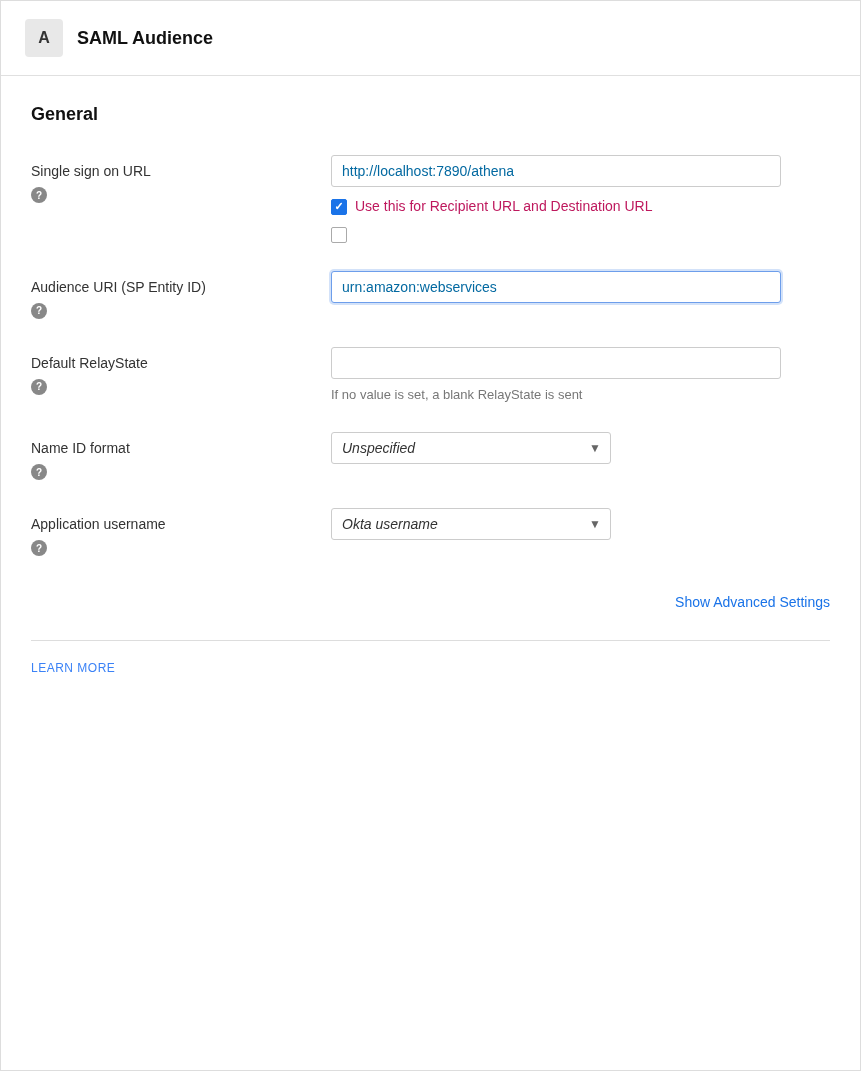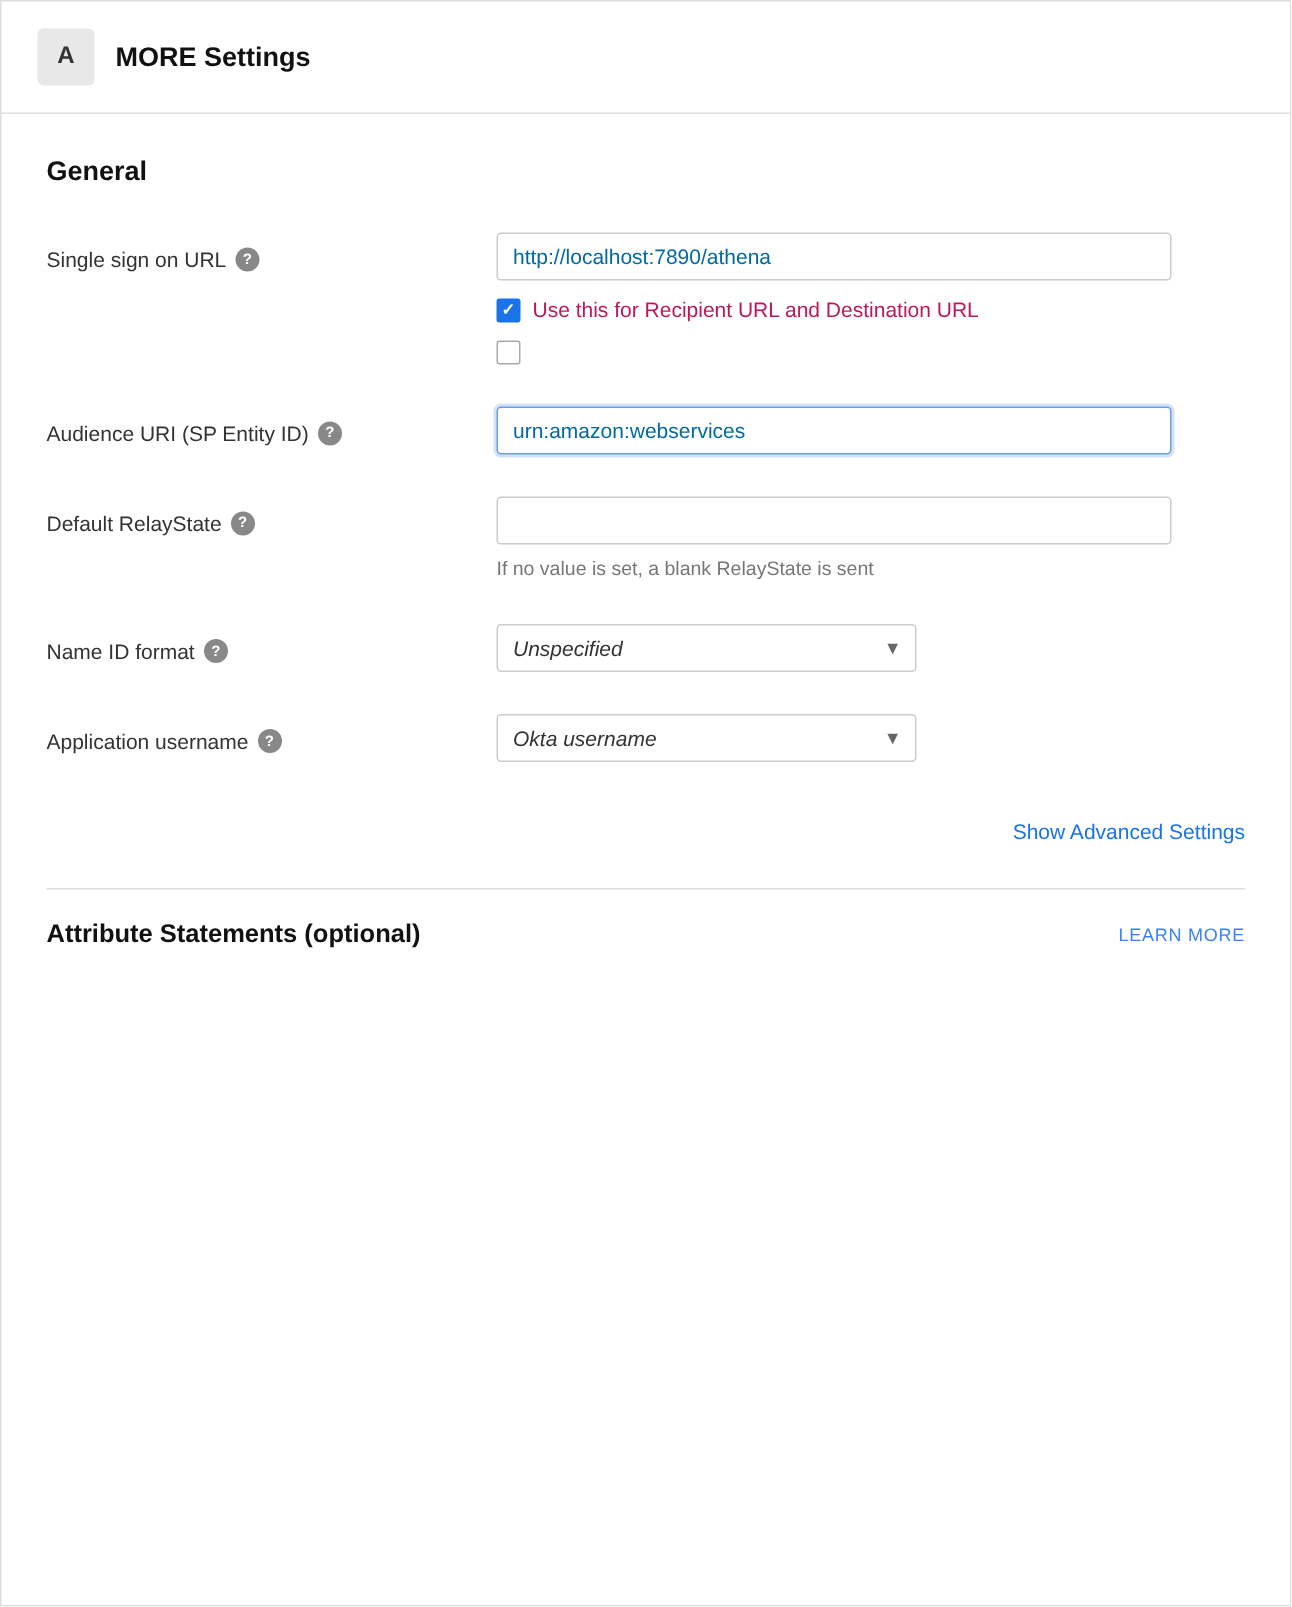--- a/index.html
+++ b/index.html
@@ -215,7 +215,7 @@
 
   <div class="page-header">
     <div class="header-icon">A</div>
-    <span class="page-title">MORE Settings</span>
+    <span class="page-title">SAML Audience</span>
   </div>
 
   <div class="content-area">

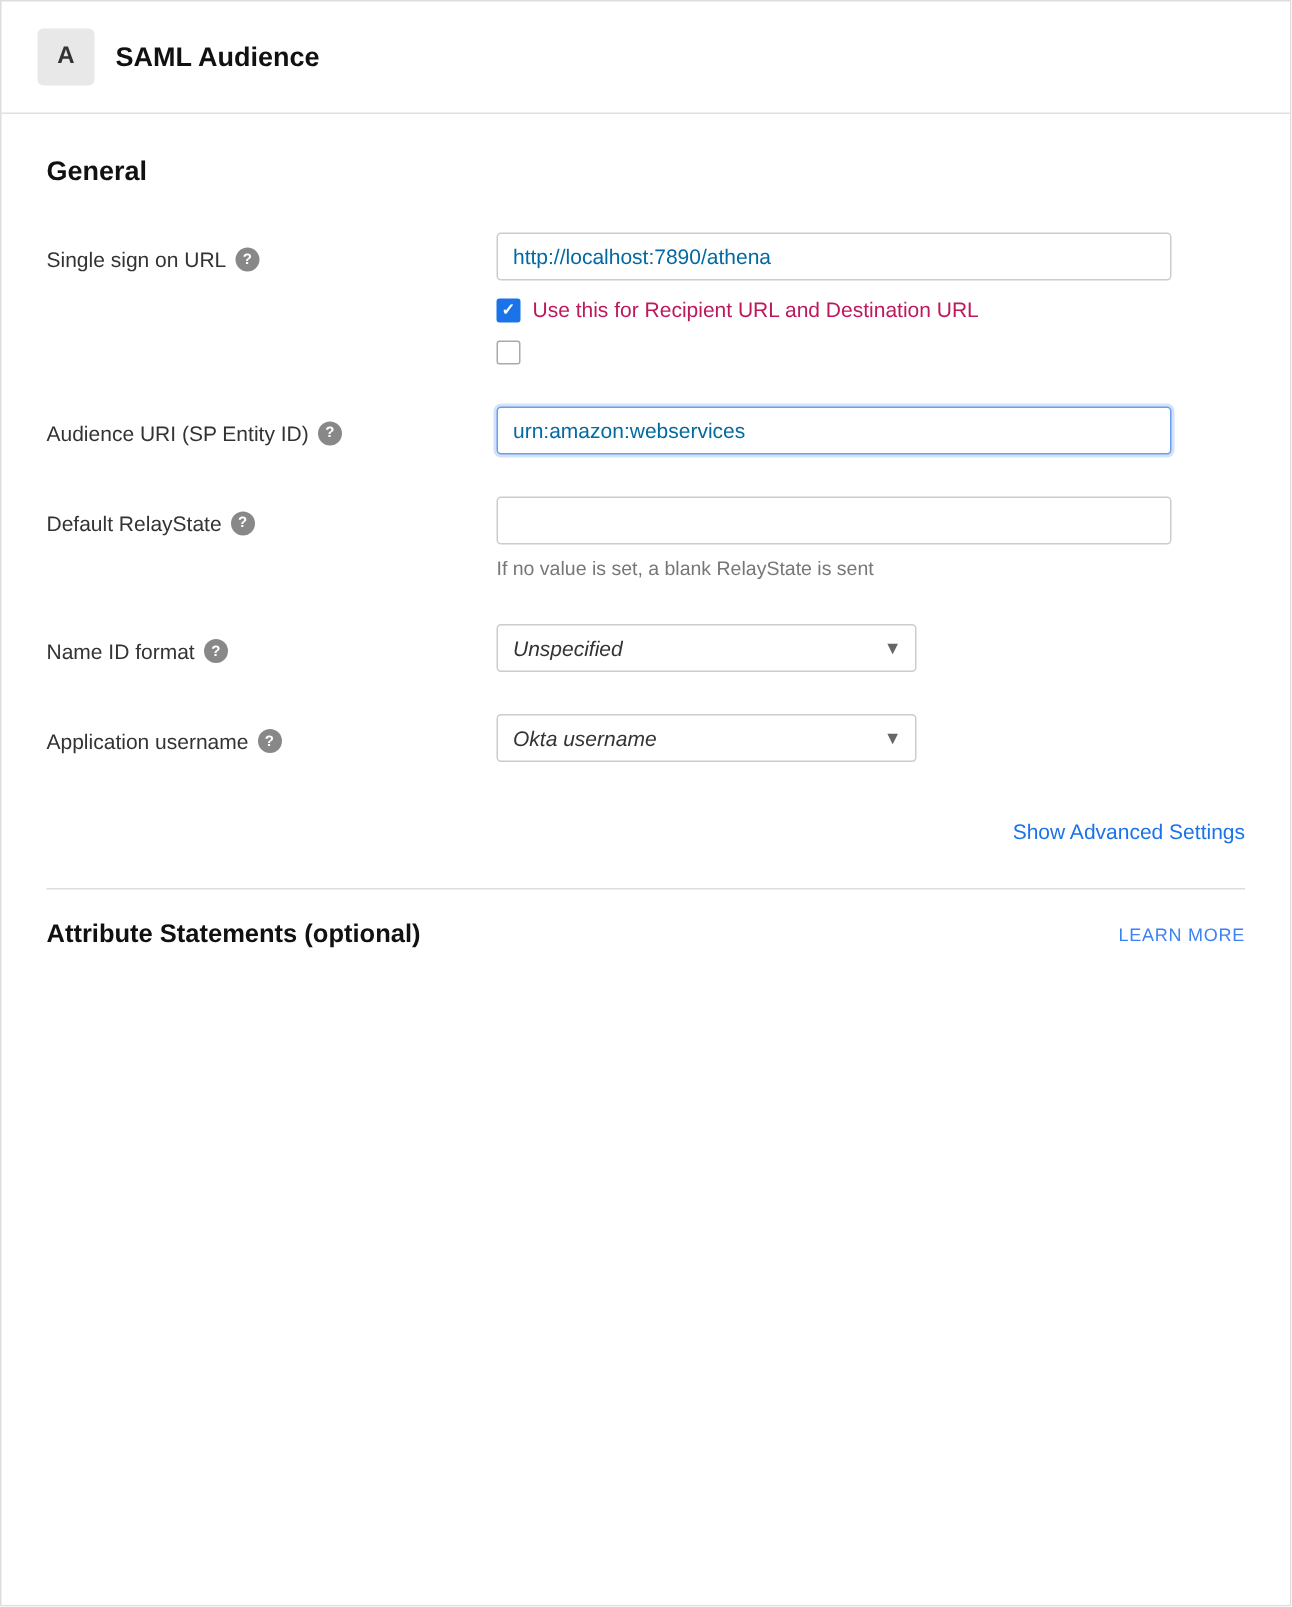--- a/index.html
+++ b/index.html
@@ -67,8 +67,9 @@
       font-size: 14px;
       color: #333;
       display: flex;
-      align-items: flex-end;
+      align-items: flex-start;
       gap: 6px;
+      flex-direction: column;
     }
     .help-icon {
       display: inline-flex;

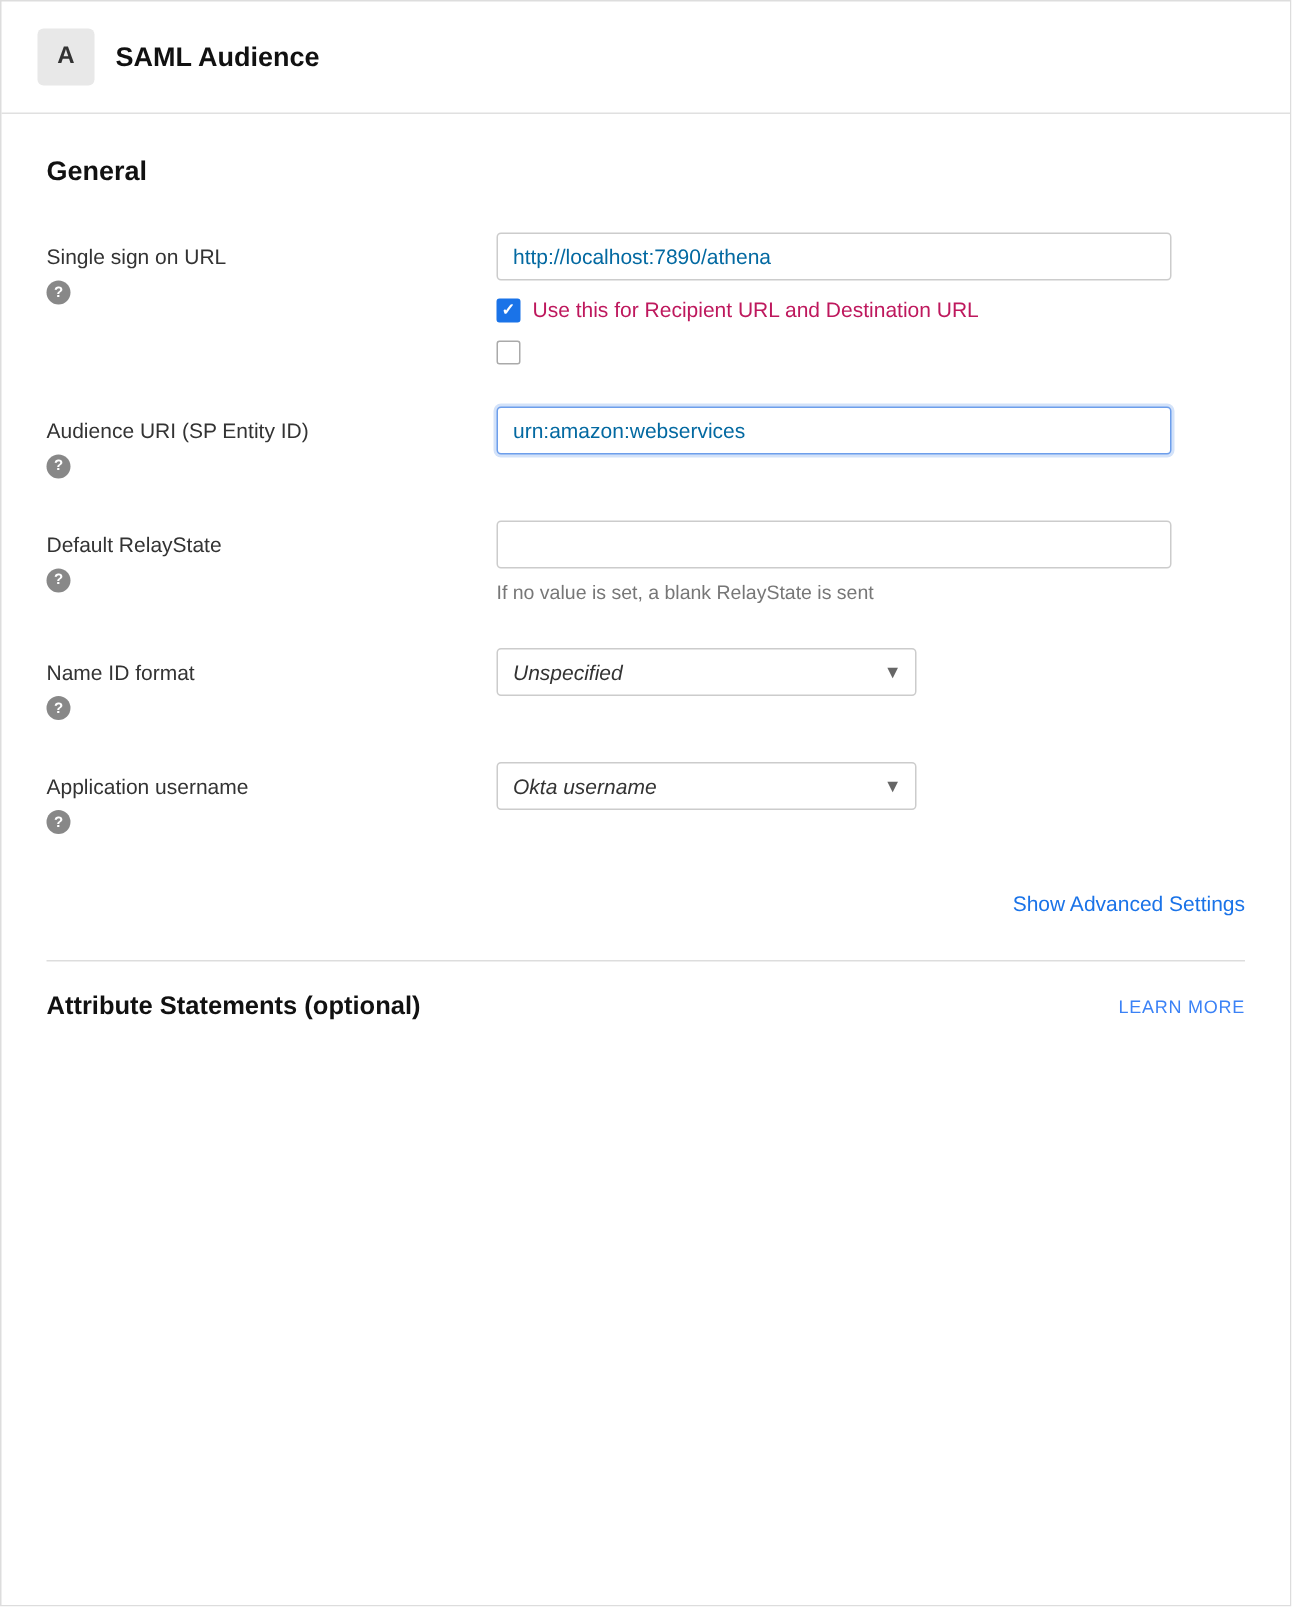--- a/index.html
+++ b/index.html
@@ -314,7 +314,6 @@
     <hr class="divider">
 
     <div class="attribute-section-header">
-      <span class="attribute-title">Attribute Statements (optional)</span>
       <a class="learn-more-link">LEARN MORE</a>
     </div>
   </div>

